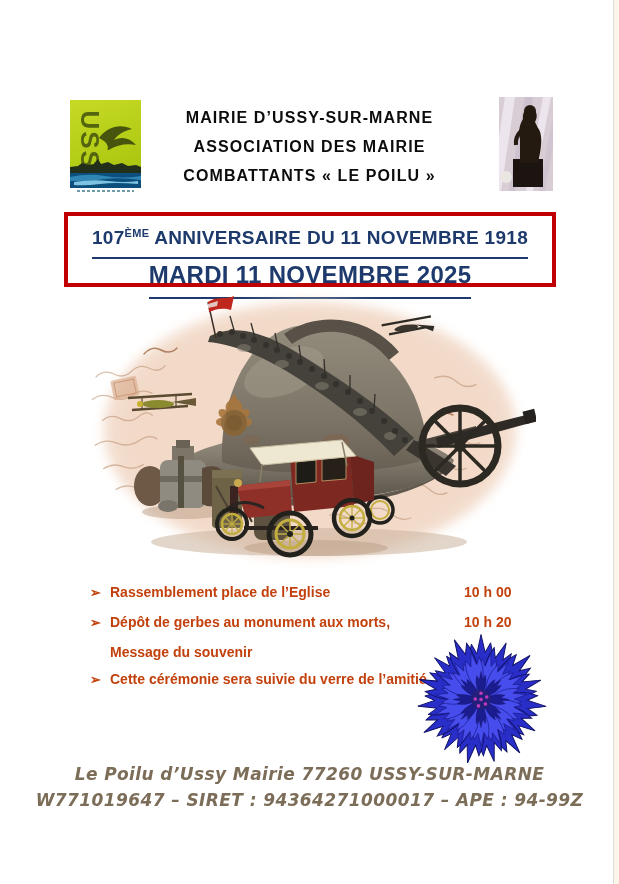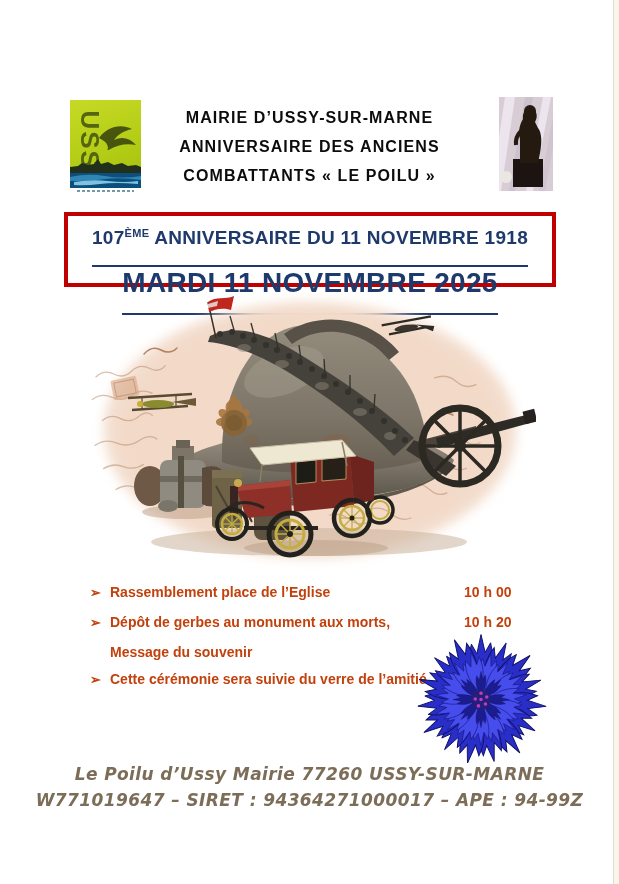--- a/index.html
+++ b/index.html
@@ -76,7 +76,7 @@
 
   <div class="title-block">
     <div>MAIRIE D’USSY-SUR-MARNE</div>
-    <div>ANNIVERSAIRE DES ANCIENS</div>
+    <div>ASSOCIATION DES MAIRIE</div>
     <div>COMBATTANTS « LE POILU »</div>
   </div>
 

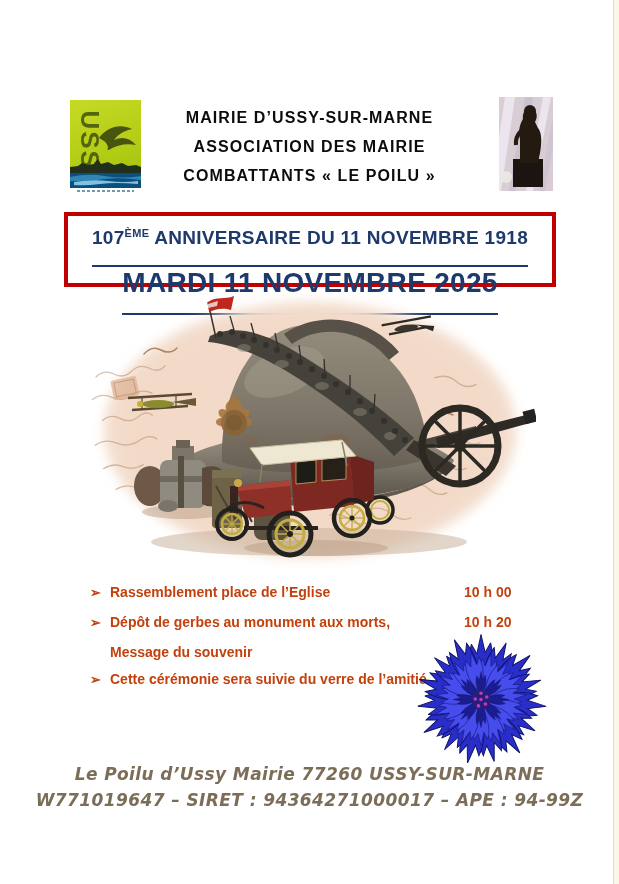--- a/index.html
+++ b/index.html
@@ -30,7 +30,7 @@
         border:4px solid #c00000;background:#ffffff;text-align:center;padding-top:4px;}
   .banner .l1{font-size:19px;font-weight:bold;color:#1e3a6c;line-height:26px;letter-spacing:0.3px;}
   .banner .l2{font-size:28px;font-weight:bold;color:#1e3a6c;line-height:32px;letter-spacing:0.3px;}
-  .banner .u{display:inline-block;border-bottom:2px solid #1e3a6c;padding-bottom:14px;}
+  .banner .u{display:inline-block;border-bottom:2px solid #1e3a6c;padding-bottom:6px;}
   .banner sup{font-size:11px;}
 
   

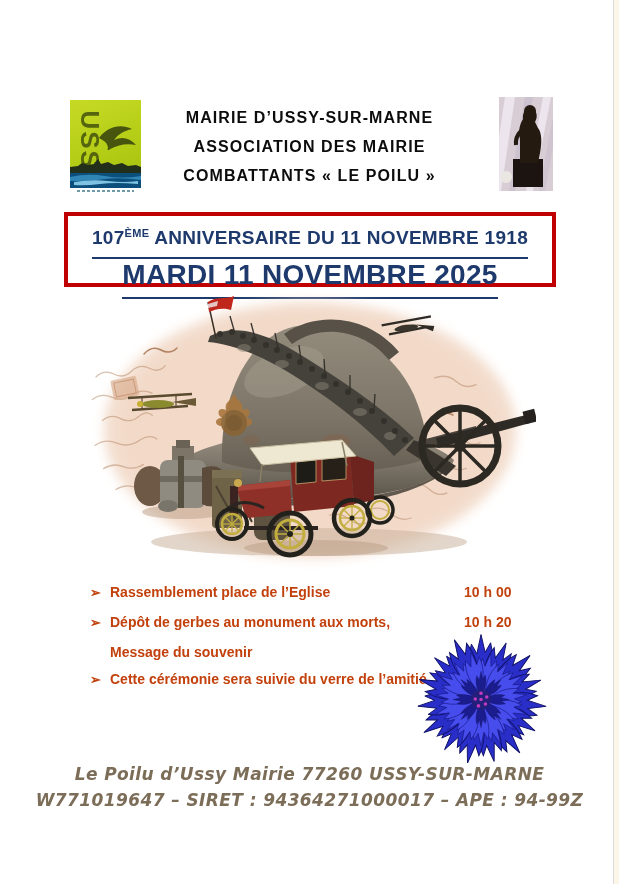--- a/index.html
+++ b/index.html
@@ -29,7 +29,7 @@
   .banner{position:absolute;left:64px;top:212px;width:484px;height:63px;
         border:4px solid #c00000;background:#ffffff;text-align:center;padding-top:4px;}
   .banner .l1{font-size:19px;font-weight:bold;color:#1e3a6c;line-height:26px;letter-spacing:0.3px;}
-  .banner .l2{font-size:28px;font-weight:bold;color:#1e3a6c;line-height:32px;letter-spacing:0.3px;}
+  .banner .l2{font-size:24px;font-weight:bold;color:#1e3a6c;line-height:32px;letter-spacing:0.3px;}
   .banner .u{display:inline-block;border-bottom:2px solid #1e3a6c;padding-bottom:6px;}
   .banner sup{font-size:11px;}
 

